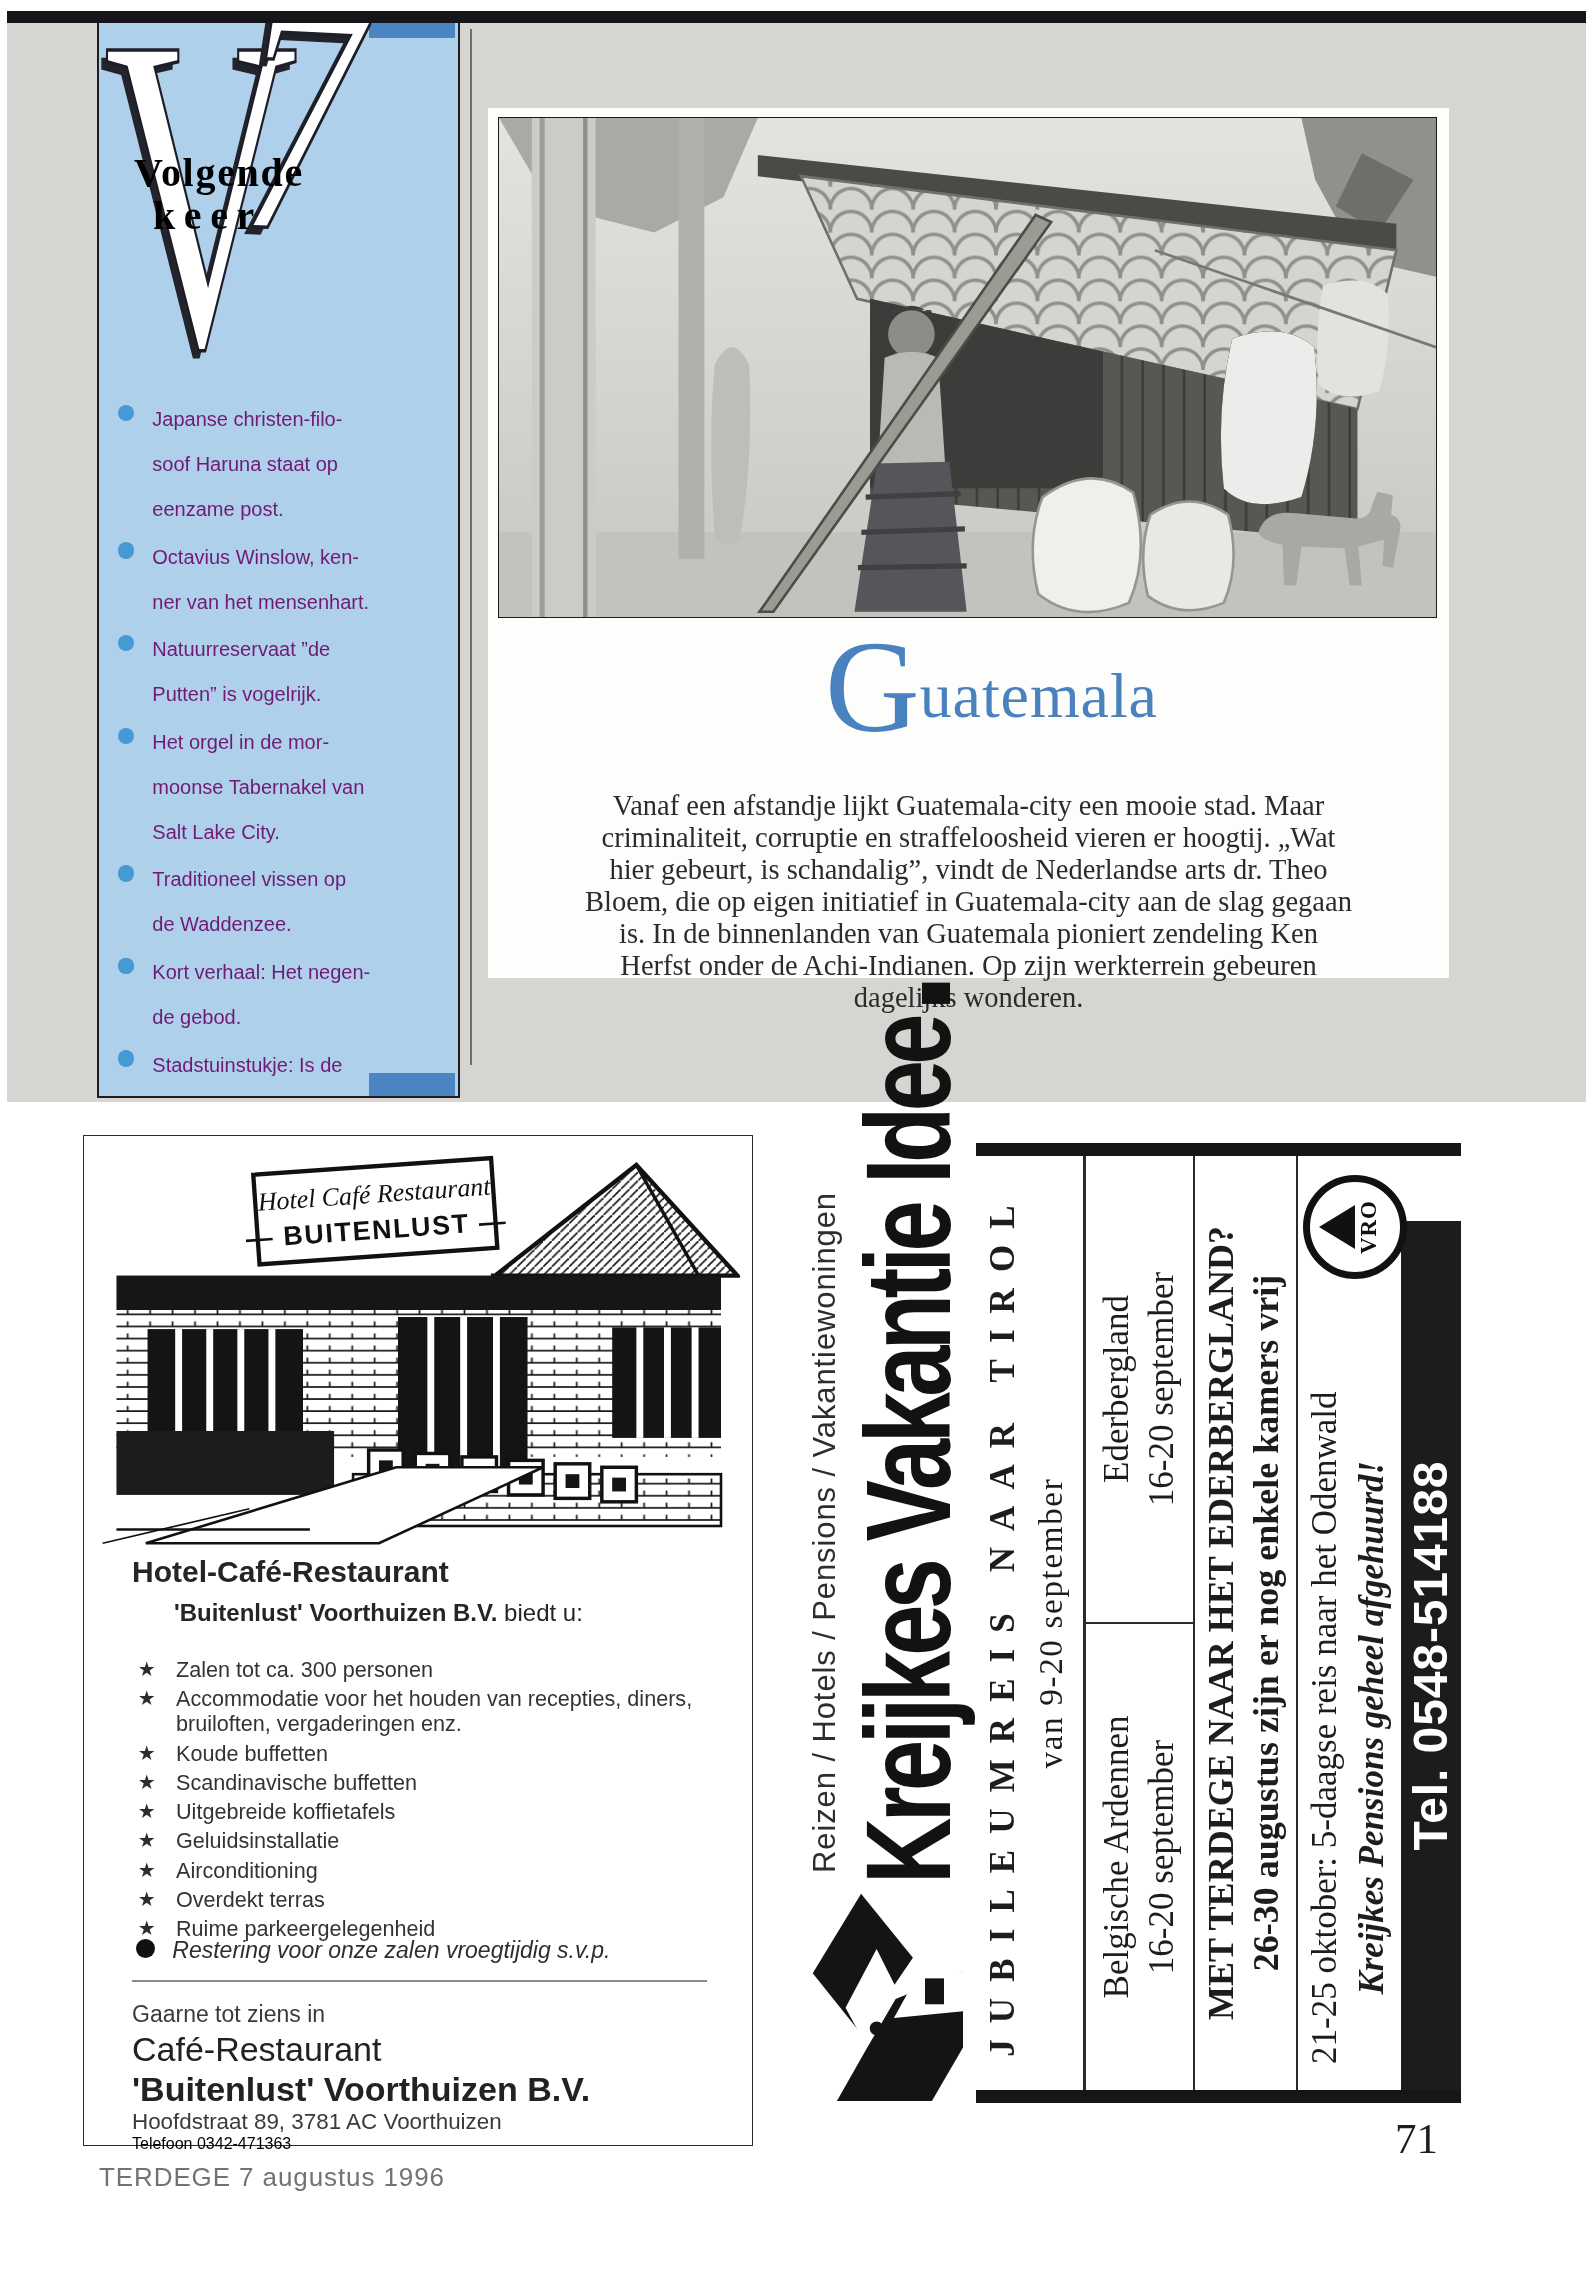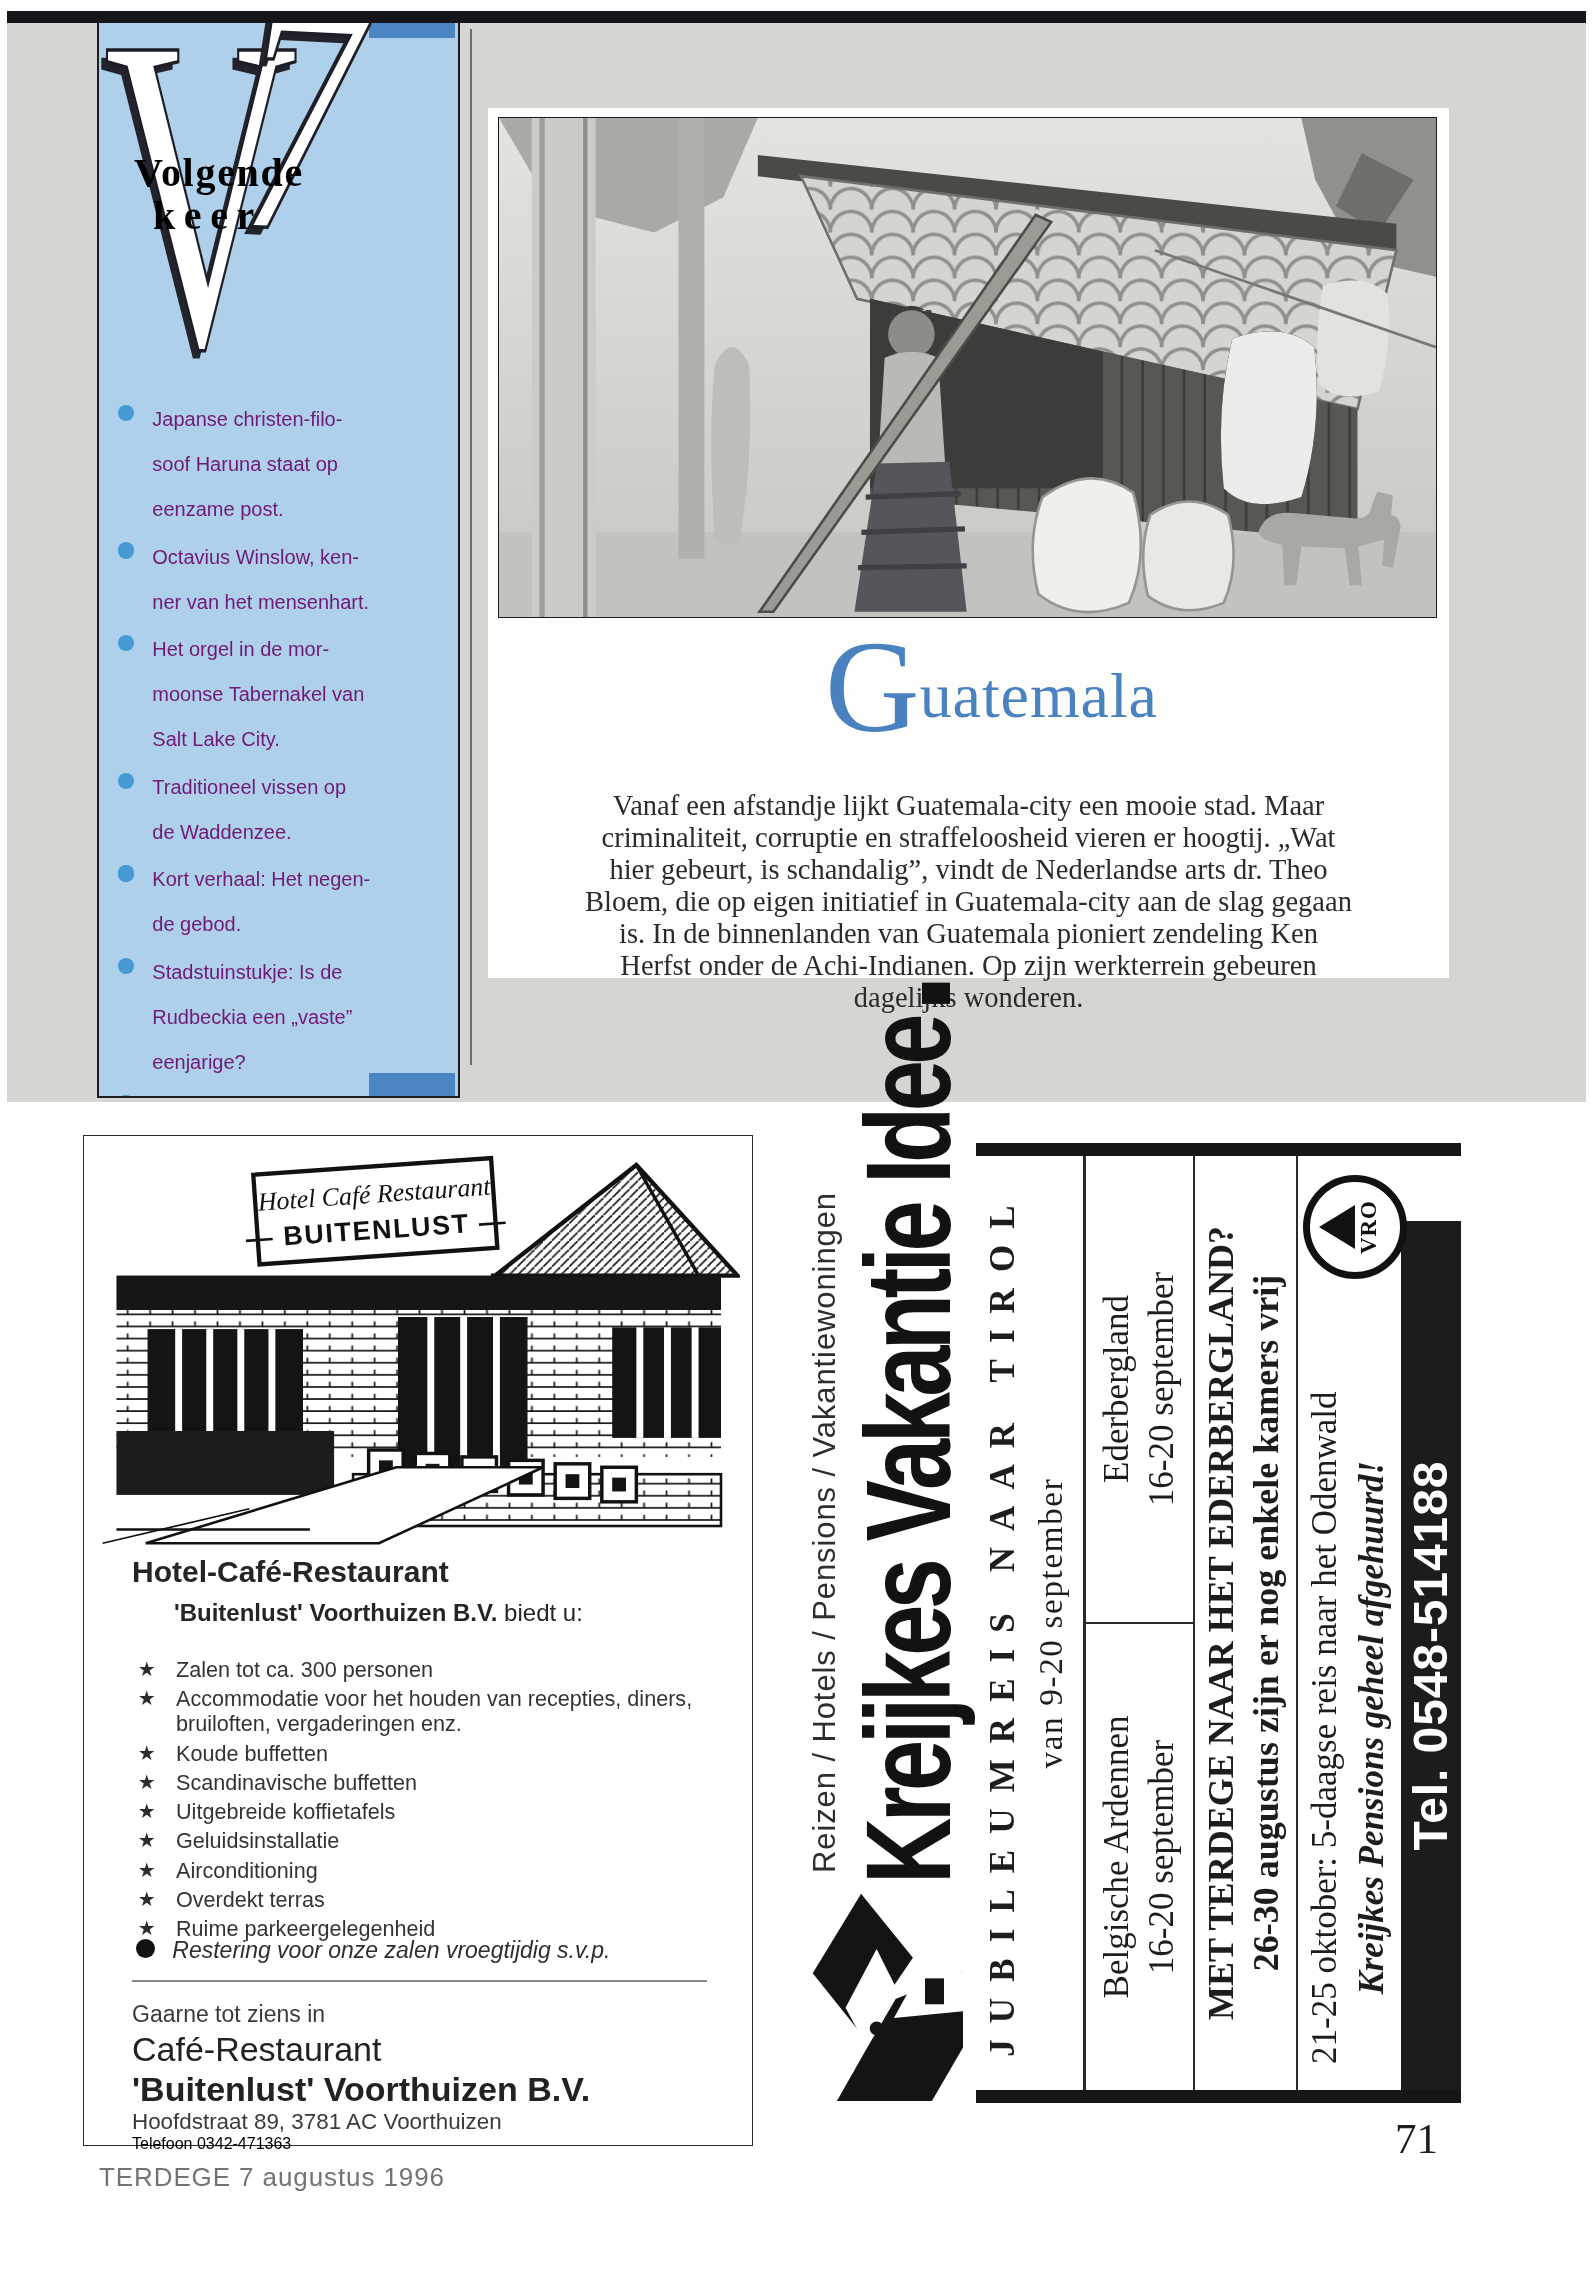--- a/index.html
+++ b/index.html
@@ -152,6 +152,8 @@
 eenzame post.</span></li>
     <li><span class="sb-dot"></span><span>Octavius Winslow, ken-
 ner van het mensenhart.</span></li>
+    <li><span class="sb-dot"></span><span>Natuurreservaat ”de
+Putten” is vogelrijk.</span></li>
     <li><span class="sb-dot"></span><span>Het orgel in de mor-
 moonse Tabernakel van
 Salt Lake City.</span></li>

